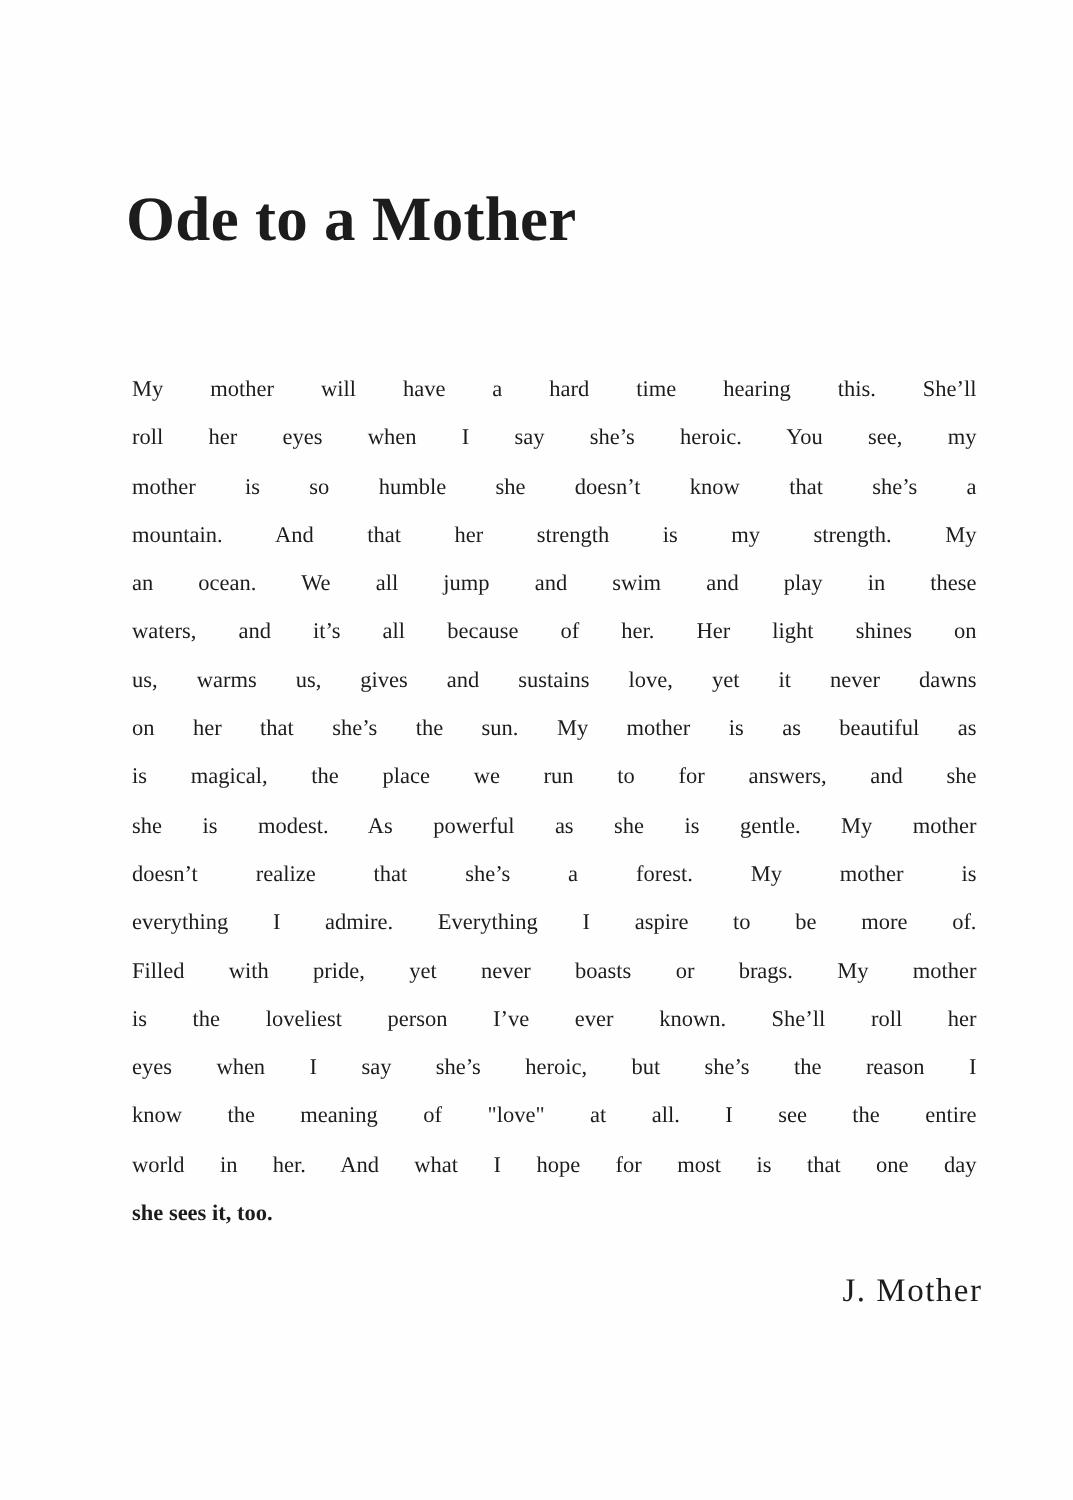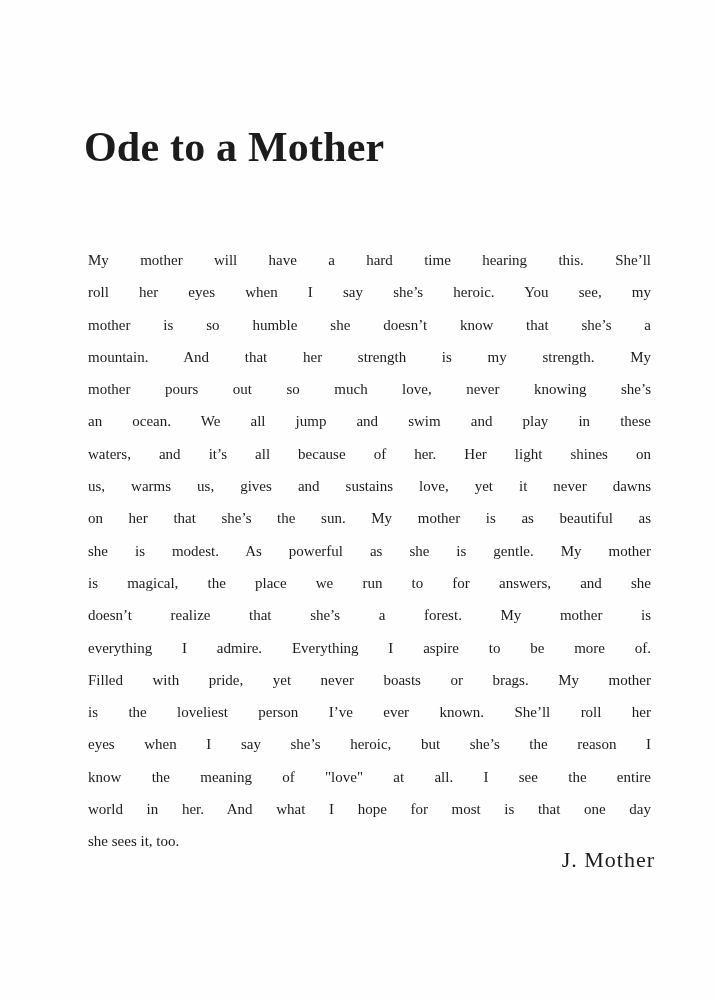--- a/index.html
+++ b/index.html
@@ -70,7 +70,6 @@
     <div class="line">roll her eyes when I say she’s heroic. You see, my</div>
     <div class="line">mother is so humble she doesn’t know that she’s a</div>
     <div class="line">mountain. And that her strength is my strength. My</div>
-    <div class="line">mother pours out so much love, never knowing she’s</div>
     <div class="line">an ocean. We all jump and swim and play in these</div>
     <div class="line">waters, and it’s all because of her. Her light shines on</div>
     <div class="line">us, warms us, gives and sustains love, yet it never dawns</div>

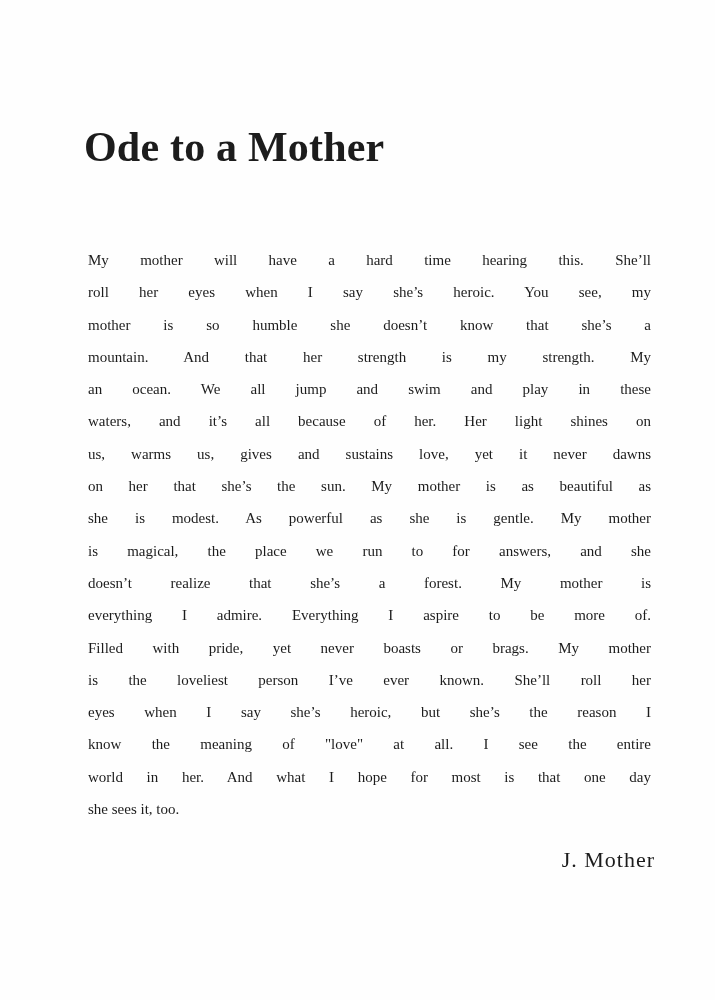--- a/index.html
+++ b/index.html
@@ -74,8 +74,8 @@
     <div class="line">waters, and it’s all because of her. Her light shines on</div>
     <div class="line">us, warms us, gives and sustains love, yet it never dawns</div>
     <div class="line">on her that she’s the sun. My mother is as beautiful as</div>
+    <div class="line">is magical, the place we run to for answers, and she</div>
     <div class="line">she is modest. As powerful as she is gentle. My mother</div>
-    <div class="line">is magical, the place we run to for answers, and she</div>
     <div class="line">doesn’t realize that she’s a forest. My mother is</div>
     <div class="line">everything I admire. Everything I aspire to be more of.</div>
     <div class="line">Filled with pride, yet never boasts or brags. My mother</div>

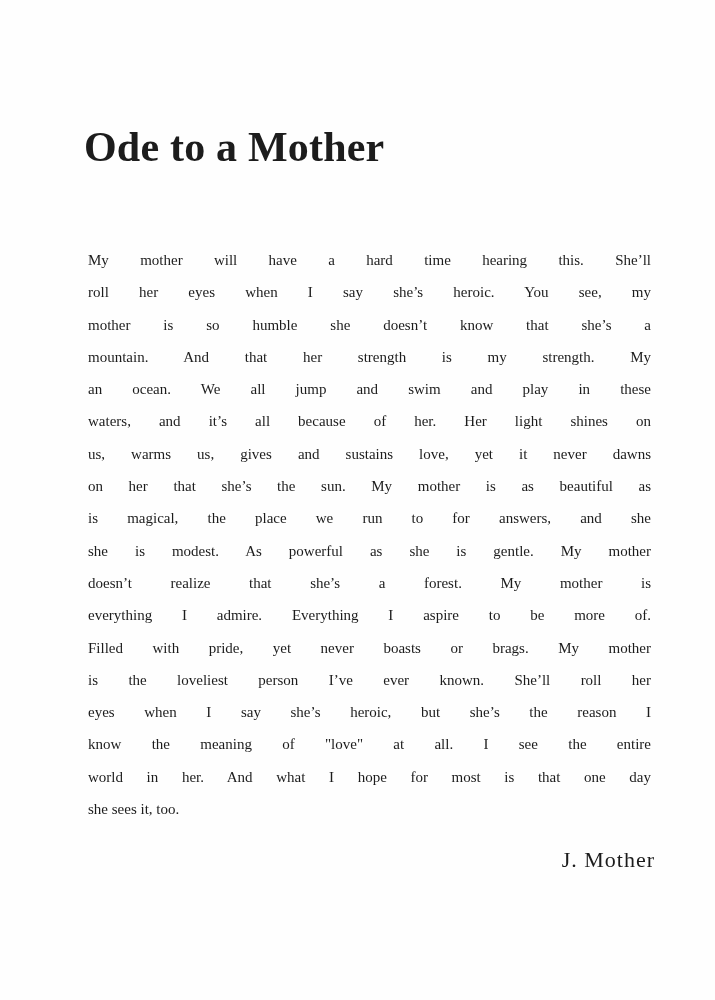--- a/index.html
+++ b/index.html
@@ -48,6 +48,7 @@
   .line.last {
     text-align: right;
     text-align-last: left;
+    font-weight: bold;
   }
   .author {
     position: absolute;

